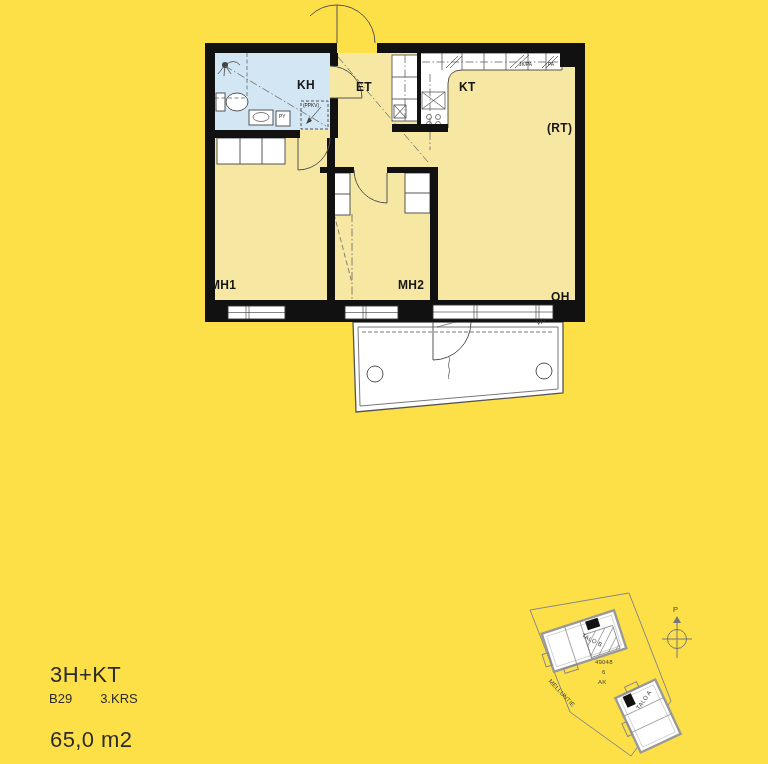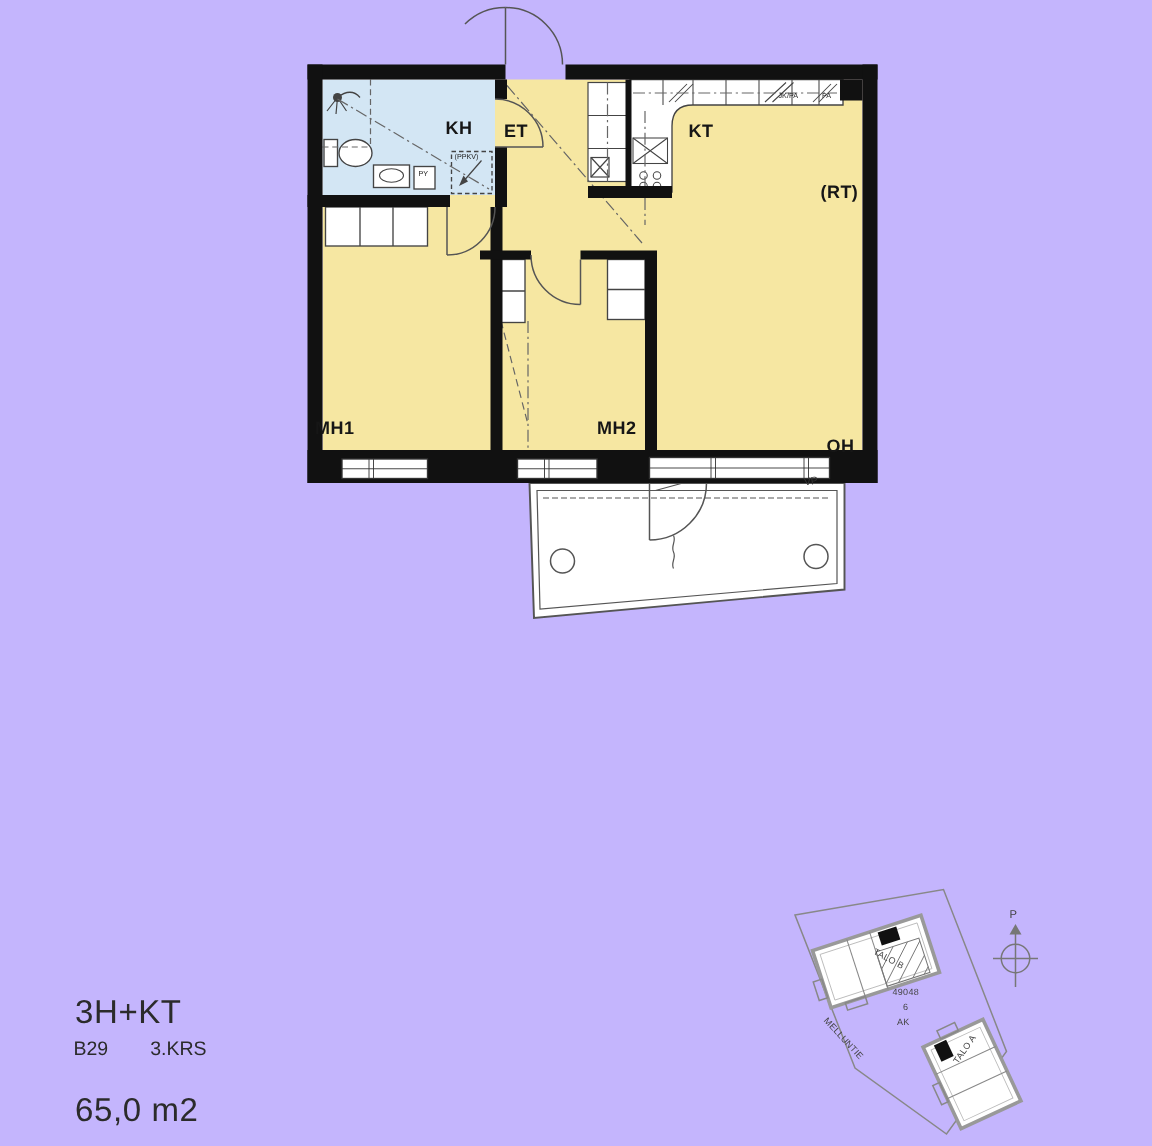--- a/index.html
+++ b/index.html
@@ -3,7 +3,7 @@
 <meta charset="utf-8">
 <style>
   html,body{margin:0;padding:0;background:#ffffff;}
-  .stage{position:relative;width:768px;height:764px;background:#c4b5fd;overflow:hidden;
+  .stage{position:relative;width:768px;height:764px;background:#fde047;overflow:hidden;
          font-family:"Liberation Sans","DejaVu Sans",sans-serif;}
   svg{position:absolute;left:0;top:0;}
   .lbl{position:absolute;font-size:12px;font-weight:600;color:#161616;letter-spacing:.3px;white-space:nowrap;}

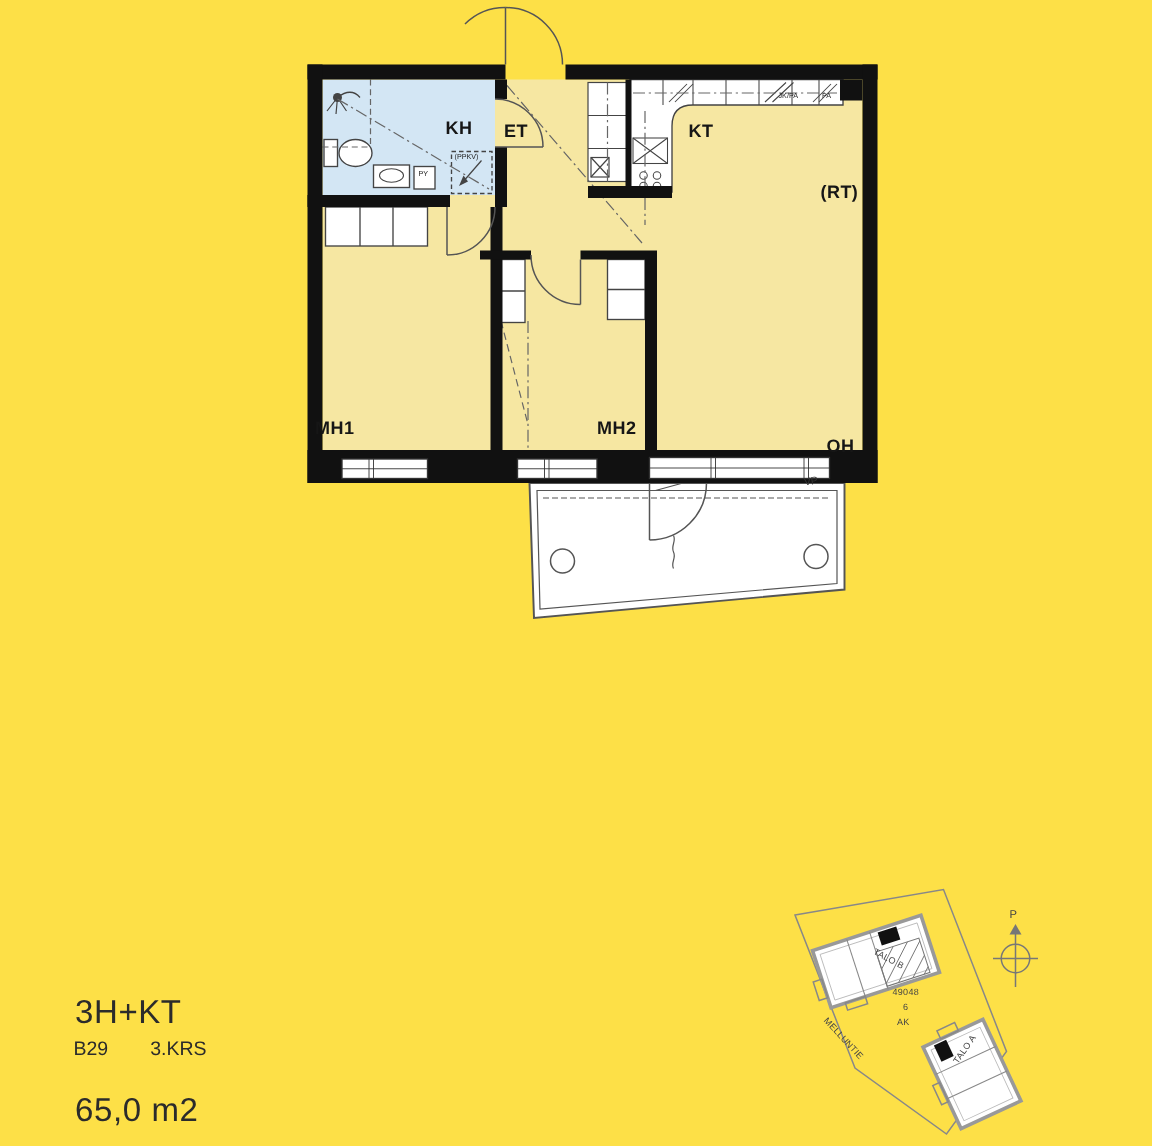--- a/index.html
+++ b/index.html
@@ -179,7 +179,7 @@
 </svg>
 
 <div class="lbl" style="left:297px;top:78px">KH</div>
-<div class="lbl" style="left:336px;top:80px">ET</div>
+<div class="lbl" style="left:356px;top:80px">ET</div>
 <div class="lbl" style="left:459px;top:80px">KT</div>
 <div class="lbl" style="left:547px;top:121px">(RT)</div>
 <div class="lbl" style="left:210px;top:278px">MH1</div>

